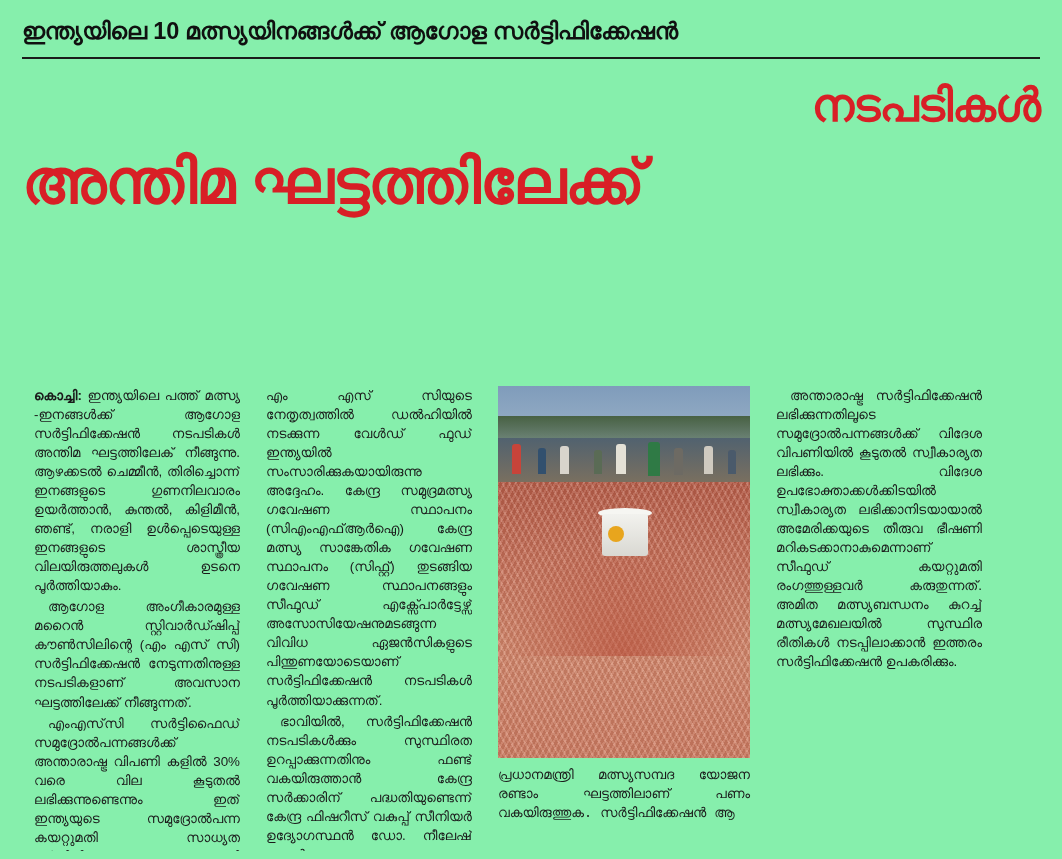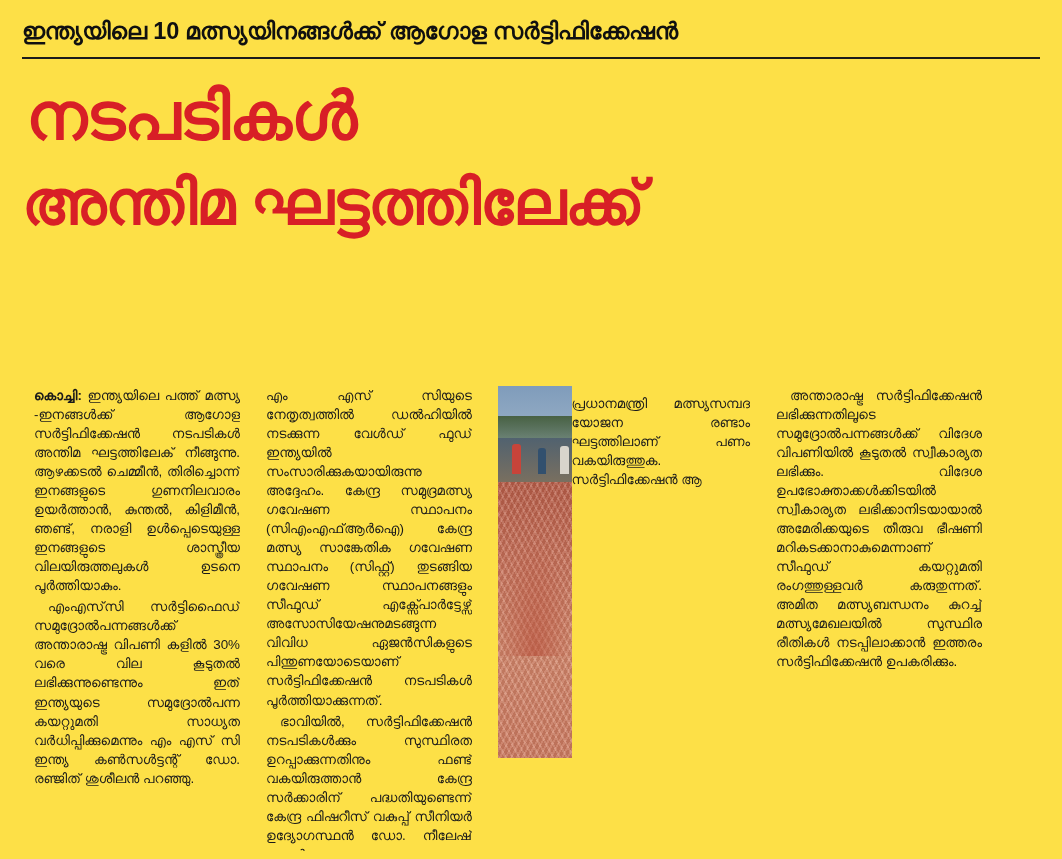--- a/index.html
+++ b/index.html
@@ -18,7 +18,7 @@
     position: relative;
     width: 1062px;
     height: 859px;
-    background: #fde047;
+    background: #86efac;
     box-sizing: border-box;
     padding: 18px 22px 6px 22px;
   }

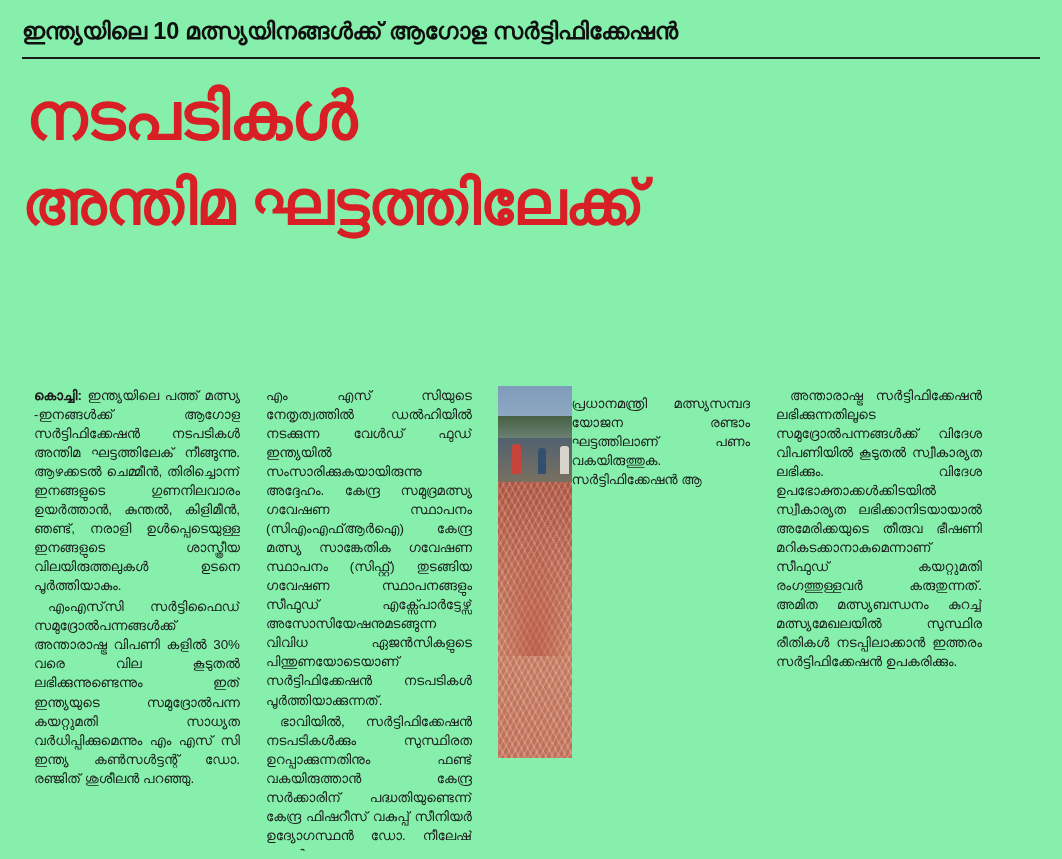--- a/index.html
+++ b/index.html
@@ -45,10 +45,11 @@
     letter-spacing: -1px;
   }
   .headline-l1 {
-    font-size: 66px;
+    font-size: 46px;
     line-height: 1.08;
     margin-top: 22px;
     padding-left: 4px;
+    text-align: right;
   }
   .headline-l2 {
     font-size: 62px;

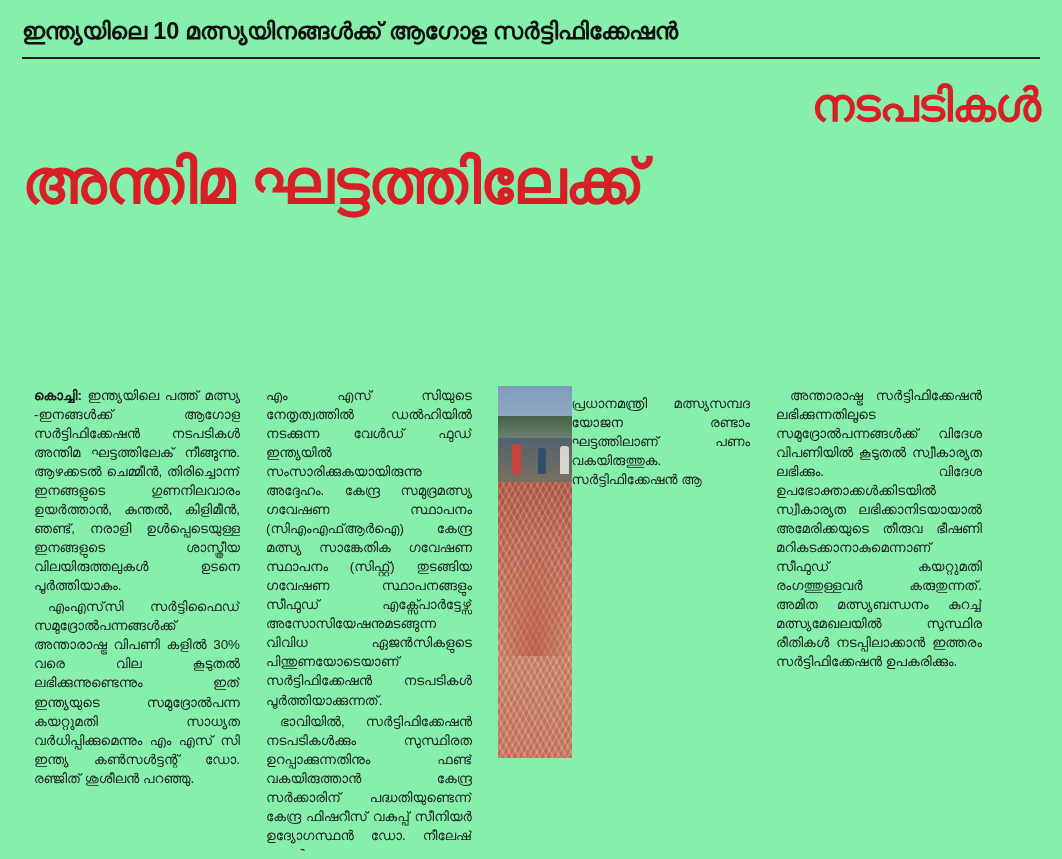--- a/index.html
+++ b/index.html
@@ -174,6 +174,7 @@
       <p>
         <span class="lead-city">കൊച്ചി:</span><span> ഇന്ത്യയിലെ പത്ത് മത്സ്യ -ഇനങ്ങൾക്ക് ആഗോള സർട്ടിഫിക്കേഷൻ നടപടികൾ അന്തിമ ഘട്ടത്തിലേക് നീങ്ങുന്നു. ആഴക്കടൽ ചെമ്മീൻ, തിരിച്ചൊന്ന് ഇനങ്ങളുടെ ഗുണനിലവാരം ഉയർത്താൻ, കുന്തൽ, കിളിമീൻ, ഞണ്ട്, നരാളി ഉൾപ്പെടെയുള്ള ഇനങ്ങളുടെ ശാസ്ത്രീയ വിലയിരുത്തലുകൾ ഉടനെ പൂർത്തിയാകും.</span>
       </p>
+      <p class="ind">ആഗോള അംഗീകാരമുള്ള മറൈൻ സ്റ്റിവാർഡ്ഷിപ്പ് കൗൺസിലിന്റെ (എം എസ് സി) സർട്ടിഫിക്കേഷൻ നേടുന്നതിനുള്ള നടപടികളാണ് അവസാന ഘട്ടത്തിലേക്ക് നീങ്ങുന്നത്.</p>
       <p class="ind">എംഎസ്‌സി സർട്ടിഫൈഡ് സമുദ്രോൽപന്നങ്ങൾക്ക് അന്താരാഷ്ട്ര വിപണി കളിൽ 30% വരെ വില കൂടുതൽ ലഭിക്കുന്നുണ്ടെന്നും ഇത് ഇന്ത്യയുടെ സമുദ്രോൽപന്ന കയറ്റുമതി സാധ്യത വർധിപ്പിക്കുമെന്നും എം എസ് സി ഇന്ത്യ കൺസൾട്ടന്റ് ഡോ. രഞ്ജിത് ശുശീലൻ പറഞ്ഞു.</p>
     </div>
 

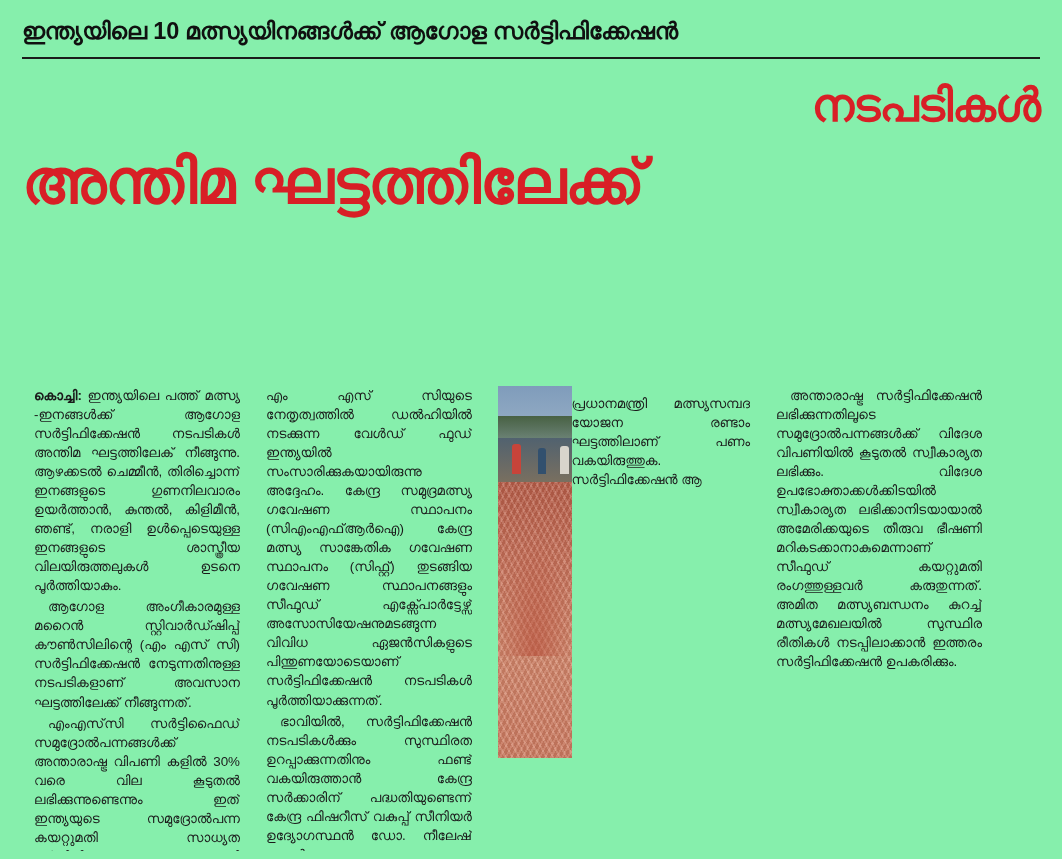--- a/index.html
+++ b/index.html
@@ -95,7 +95,8 @@
     width: 252px;
     flex: 0 0 252px;
     display: flex;
-    flex-direction: row;
+    flex-direction: column;
+    font-family: Liberation Mono, monospace;
   }
   .photo {
     width: 252px;

